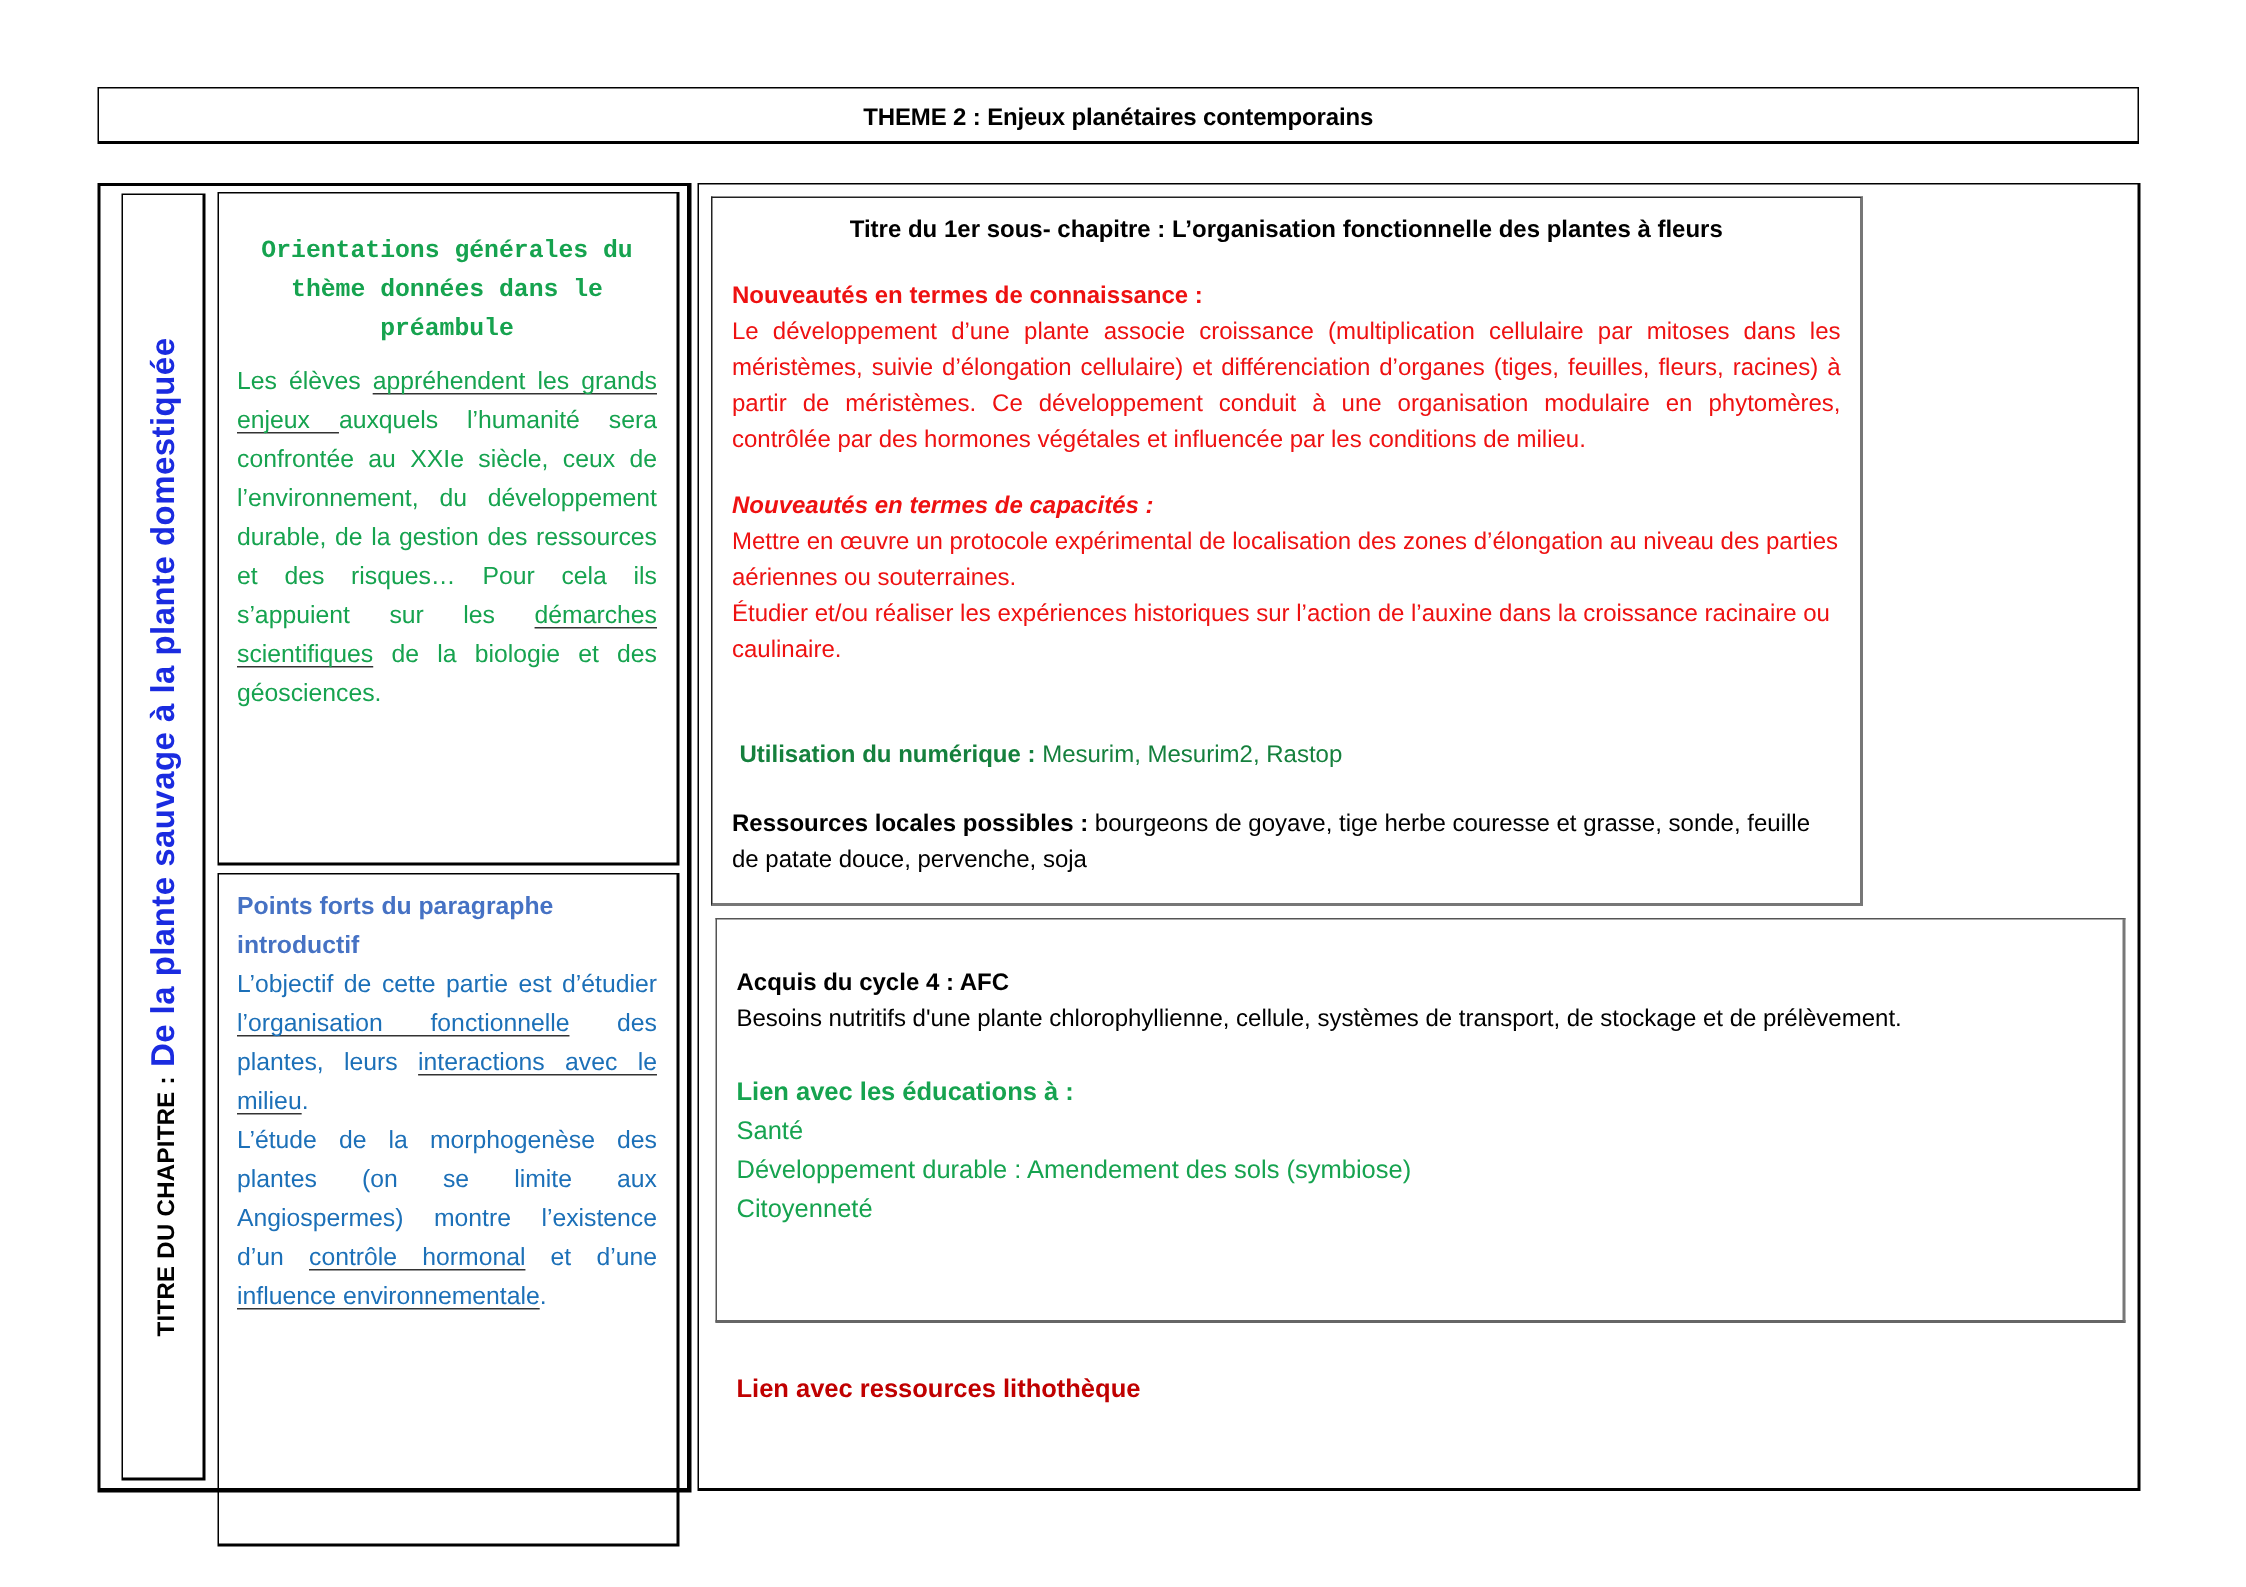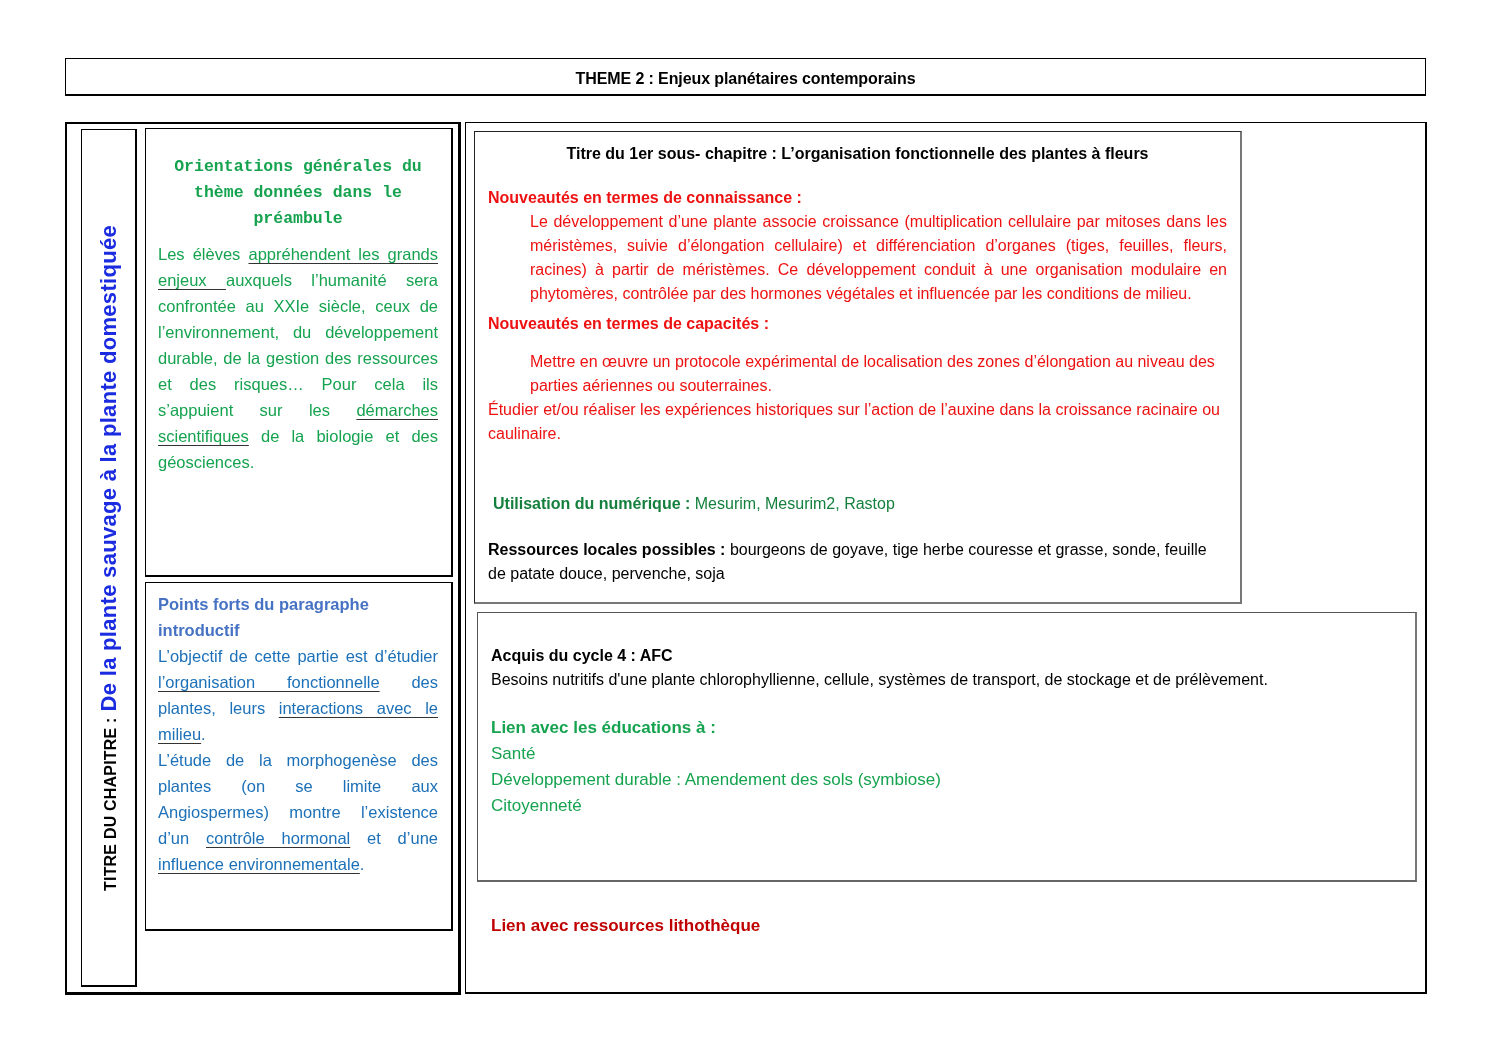--- a/index.html
+++ b/index.html
@@ -43,7 +43,7 @@
                 border: 1.5px solid #555; border-right: 2px solid #777; border-bottom: 2.5px solid #666; }
 
   .rtext { position: absolute; left: 13px; right: 13px; font-size: 16px; line-height: 24px; }
-  .justify { text-align: justify; margin-left: 42px; }
+  .justify { text-align: justify; }
   .red { color: #ee1111; }
   .purple { color: #15803d; }
   .b { font-weight: bold; }

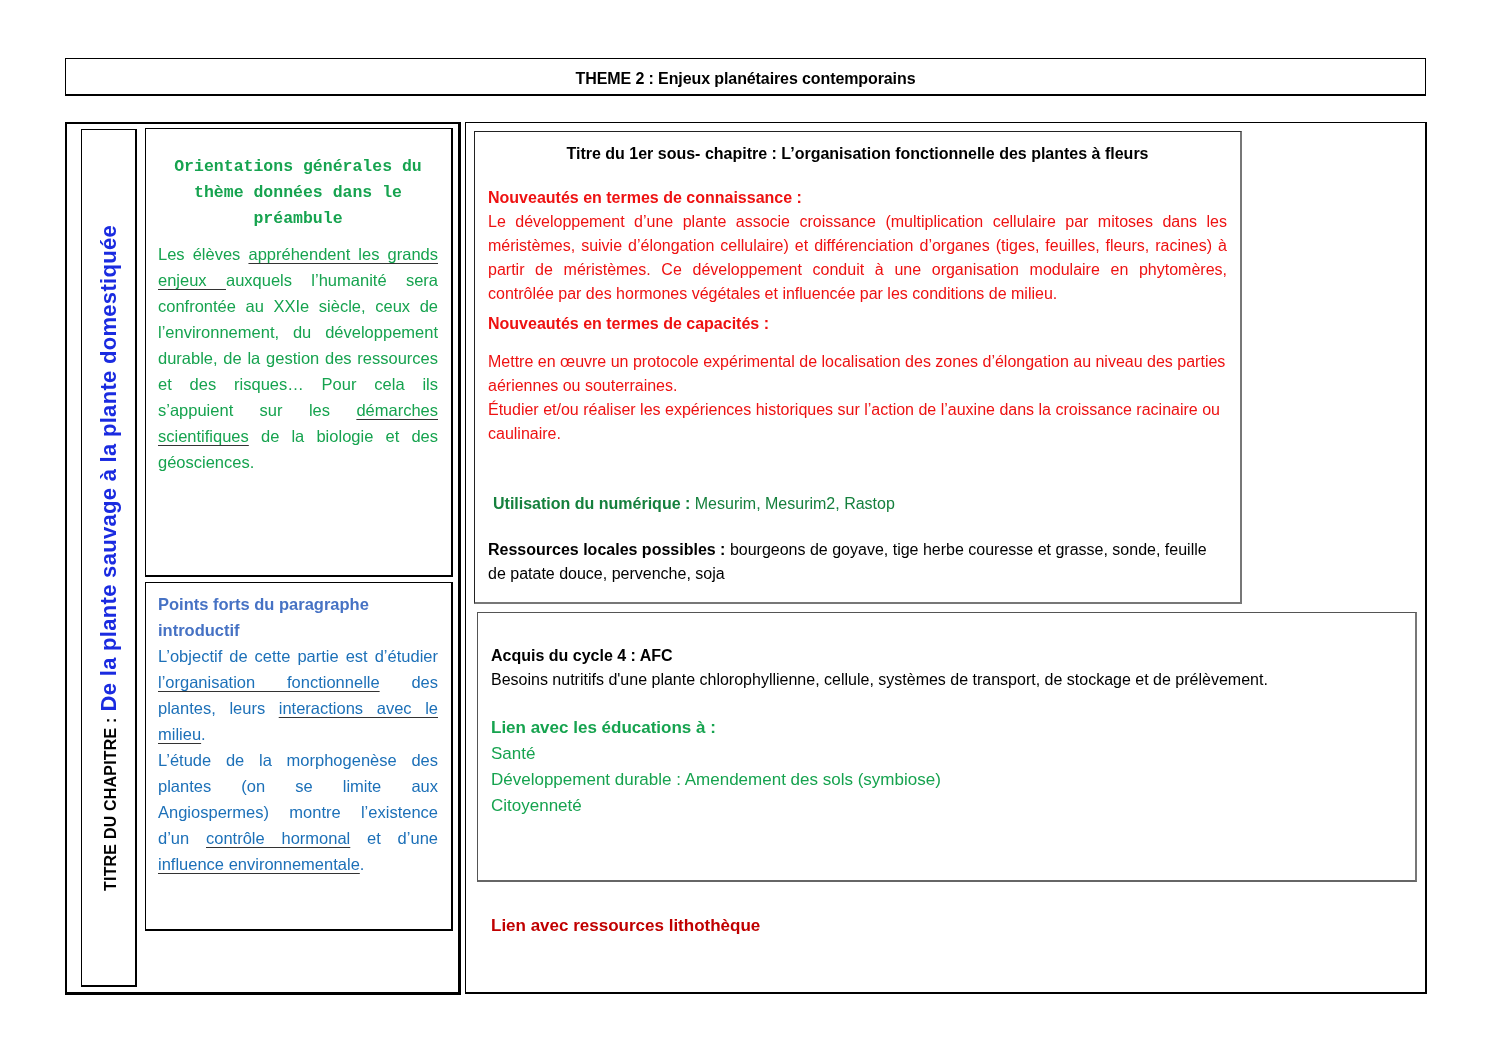--- a/index.html
+++ b/index.html
@@ -87,7 +87,7 @@
   <div class="rtext red b" style="top:54px;">Nouveautés en termes de connaissance :</div>
   <div class="rtext red justify" style="top:78px;">Le développement d’une plante associe croissance (multiplication cellulaire par mitoses dans les méristèmes, suivie d’élongation cellulaire) et différenciation d’organes (tiges, feuilles, fleurs, racines) à partir de méristèmes. Ce développement conduit à une organisation modulaire en phytomères, contrôlée par des hormones végétales et influencée par les conditions de milieu.</div>
 
-  <div class="rtext red b" style="top:180px;">Nouveautés en termes de capacités :</div>
+  <div class="rtext red b" style="top:194px;font-style:italic;">Nouveautés en termes de capacités :</div>
   <div class="rtext red" style="top:218px;">
     <div class="justify" style="text-align:left;">Mettre en œuvre un protocole expérimental de localisation des zones d’élongation au niveau des parties aériennes ou souterraines.</div>
     <div>Étudier et/ou réaliser les expériences historiques sur l’action de l’auxine dans la croissance racinaire ou caulinaire.</div>

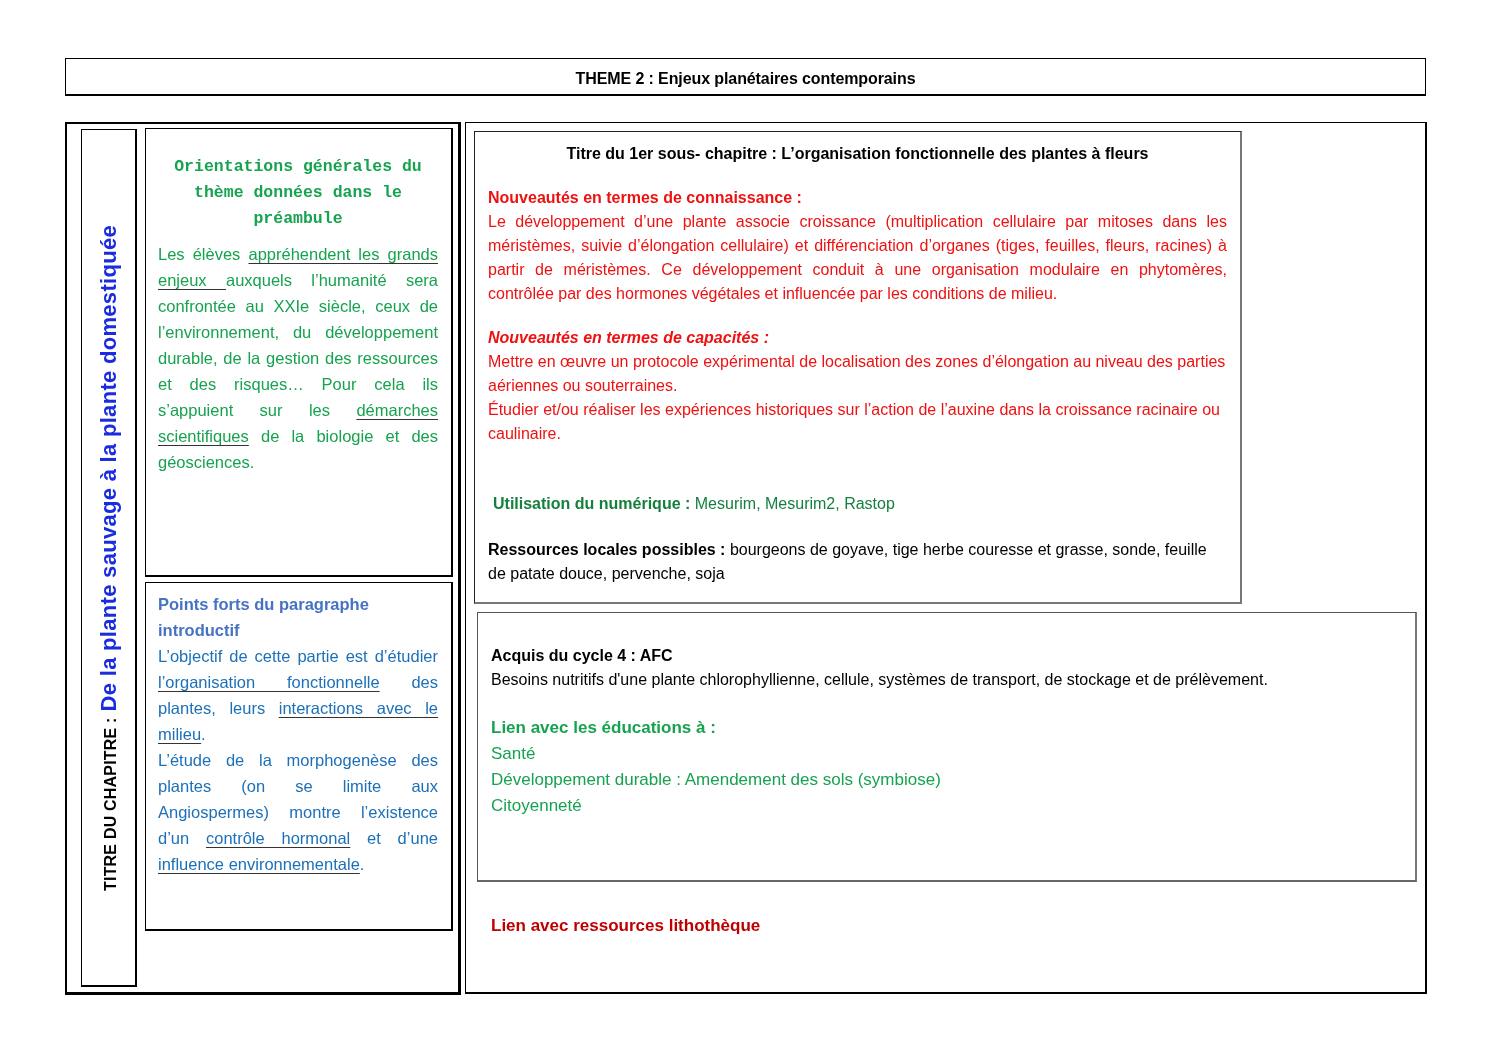--- a/index.html
+++ b/index.html
@@ -26,7 +26,7 @@
 
   #orient-box { left: 145px; top: 128px; width: 308px; height: 449px;
                 border: 1.5px solid #000; border-right-width: 2px; border-bottom-width: 2px; }
-  #points-box { left: 145px; top: 582px; width: 308px; height: 349px;
+  #points-box { left: 145px; top: 582px; width: 308px; height: 449px;
                 border: 1.5px solid #000; border-right-width: 2px; border-bottom-width: 2px; }
   .para-col { position: absolute; left: 12px; right: 13px; font-size: 16.5px; line-height: 26px; text-align: justify; }
   .green { color: #16a34f; }

